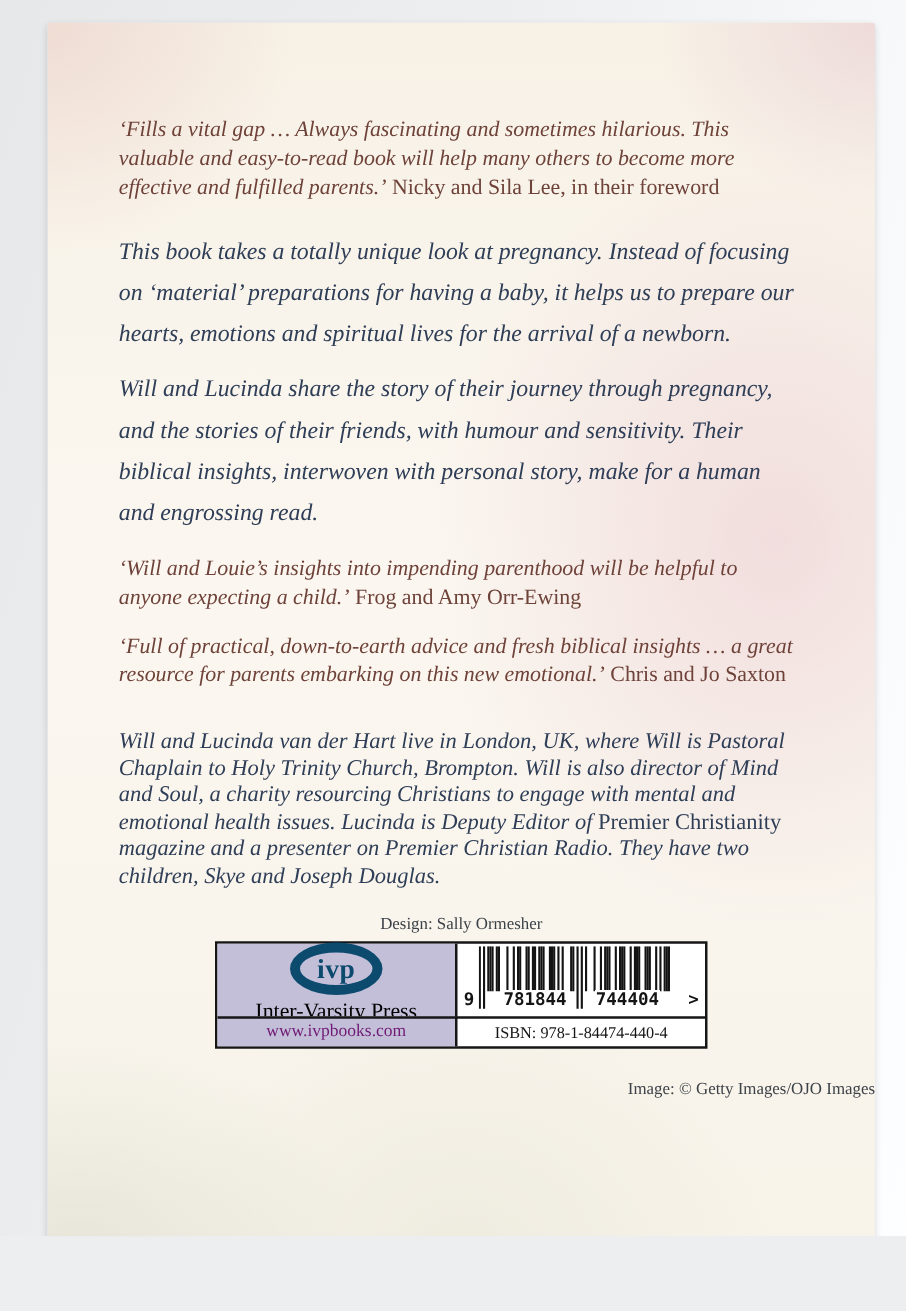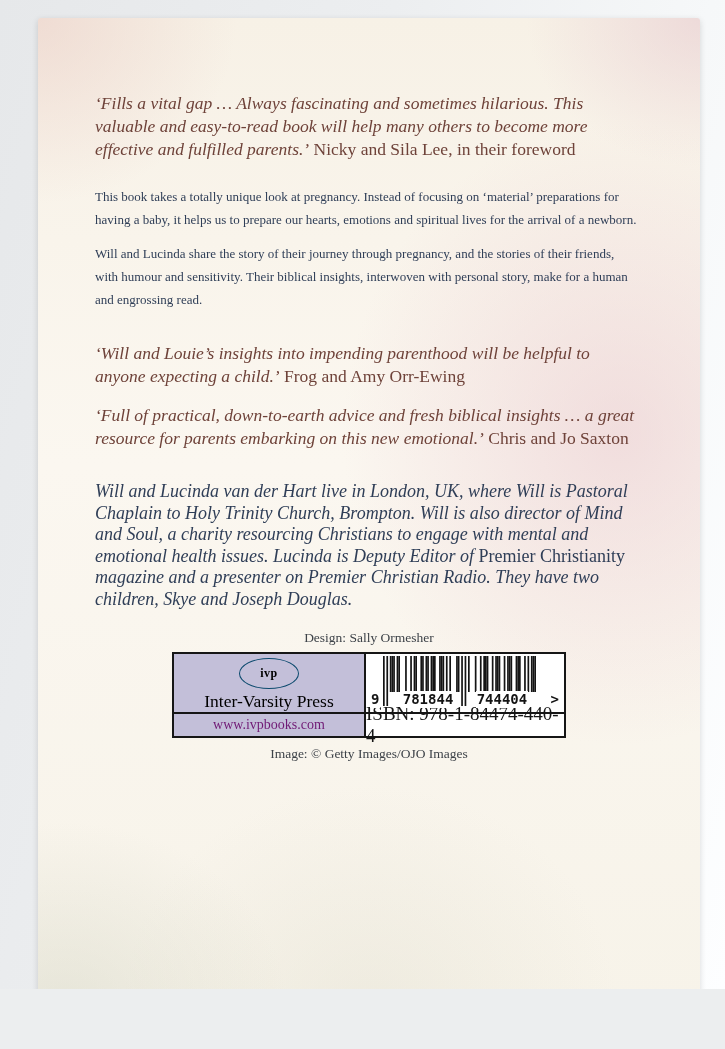--- a/index.html
+++ b/index.html
@@ -32,7 +32,7 @@
   .para{margin:0 60px 0 57px;}
   .quote{color:#6e4239;font-size:17.5px;line-height:23px;}
   .quote .qt{font-style:italic;}
-  .body-para{color:#2f3e57;font-size:13px;line-height:23px;}
+  .body-para{color:#2f3e57;font-size:19px;line-height:33px;font-style:italic;}
   .bio{color:#2f3e57;font-size:18px;line-height:21.5px;font-style:italic;}
   .bio .seg-rm{font-style:normal;}
   .m-p1{margin-top:24px;} .m-p2{margin-top:12px;} .m-p3{margin-top:11px;}

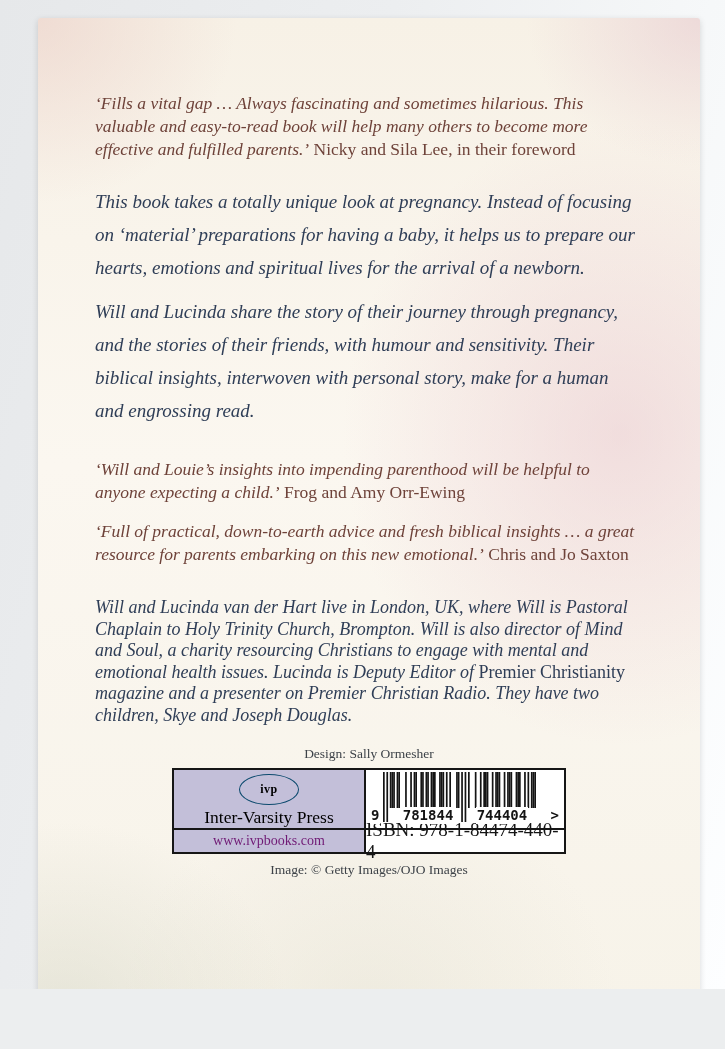--- a/index.html
+++ b/index.html
@@ -36,7 +36,7 @@
   .bio{color:#2f3e57;font-size:18px;line-height:21.5px;font-style:italic;}
   .bio .seg-rm{font-style:normal;}
   .m-p1{margin-top:24px;} .m-p2{margin-top:12px;} .m-p3{margin-top:11px;}
-  .m-q2{margin-top:30px;} .m-q3{margin-top:31px;} .m-q4{margin-top:16px;}
+  .m-q2{margin-top:30px;} .m-q3{margin-top:16px;} .m-q4{margin-top:16px;}
   .m-bio{margin-top:31px;}
   .credit{width:100%;text-align:center;color:#3d4248;font-size:13.5px;line-height:16px;}
   .m-design{margin-top:20px;}

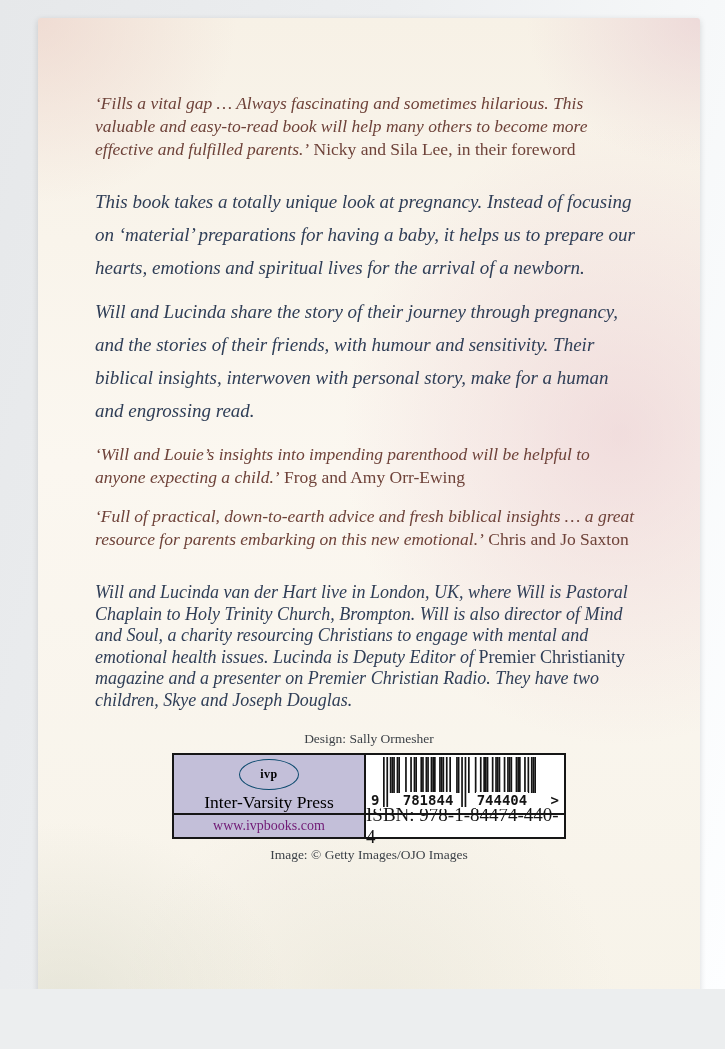--- a/index.html
+++ b/index.html
@@ -51,9 +51,9 @@
   .pb-bottom{border-top:2px solid #161616;}
   .pb-logo-cell{flex-direction:column;padding-top:4px;}
   .ivp-oval{
-    width:58px;height:30px;border:1px solid #0c4a6e;border-radius:50%;
+    width:58px;height:30px;border:8px solid #0c4a6e;border-radius:50%;
     display:flex;align-items:center;justify-content:center;
-    font-weight:bold;font-size:12px;color:#000000;letter-spacing:.5px;
+    font-weight:bold;font-size:22px;color:#0c4a6e;letter-spacing:.5px;
   }
   .pub-name{font-size:17.5px;color:#000000;margin-top:2px;}
   .pub-web{font-size:14px;color:#701a75;}

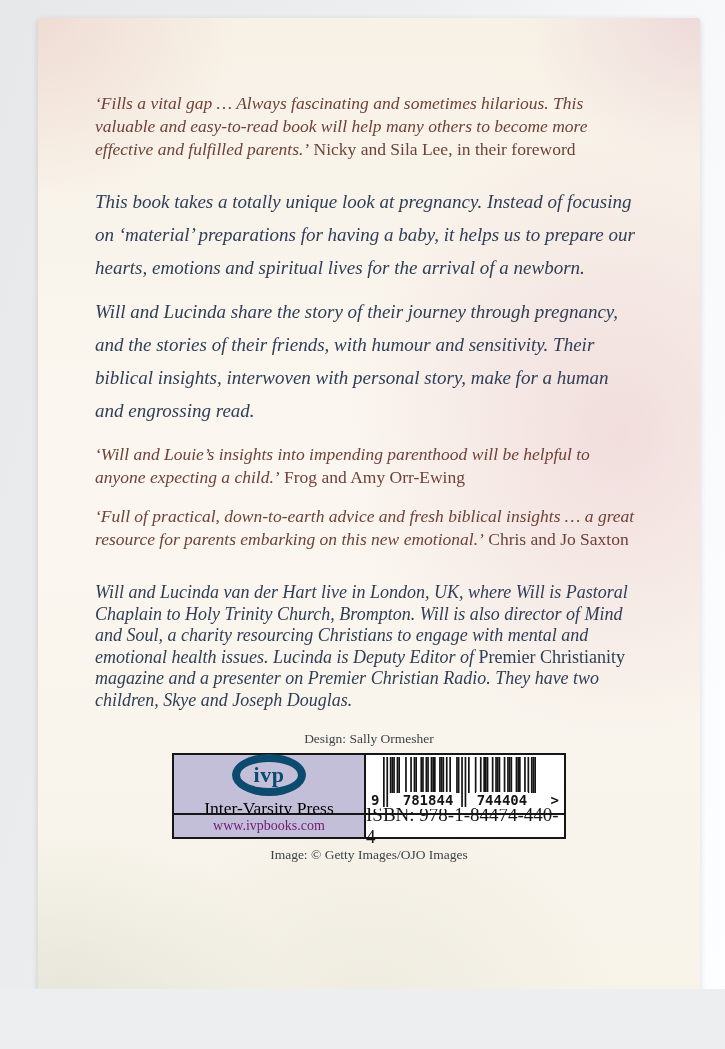--- a/index.html
+++ b/index.html
@@ -57,7 +57,7 @@
   }
   .pub-name{font-size:17.5px;color:#000000;margin-top:2px;}
   .pub-web{font-size:14px;color:#701a75;}
-  .isbn{font-size:19px;color:#151515;}
+  .isbn{font-size:13px;color:#151515;}
   .barcode-wrap{position:relative;width:100%;height:100%;}
   .barcode-svg{position:absolute;left:17px;top:2px;}
   .barcode-digits{

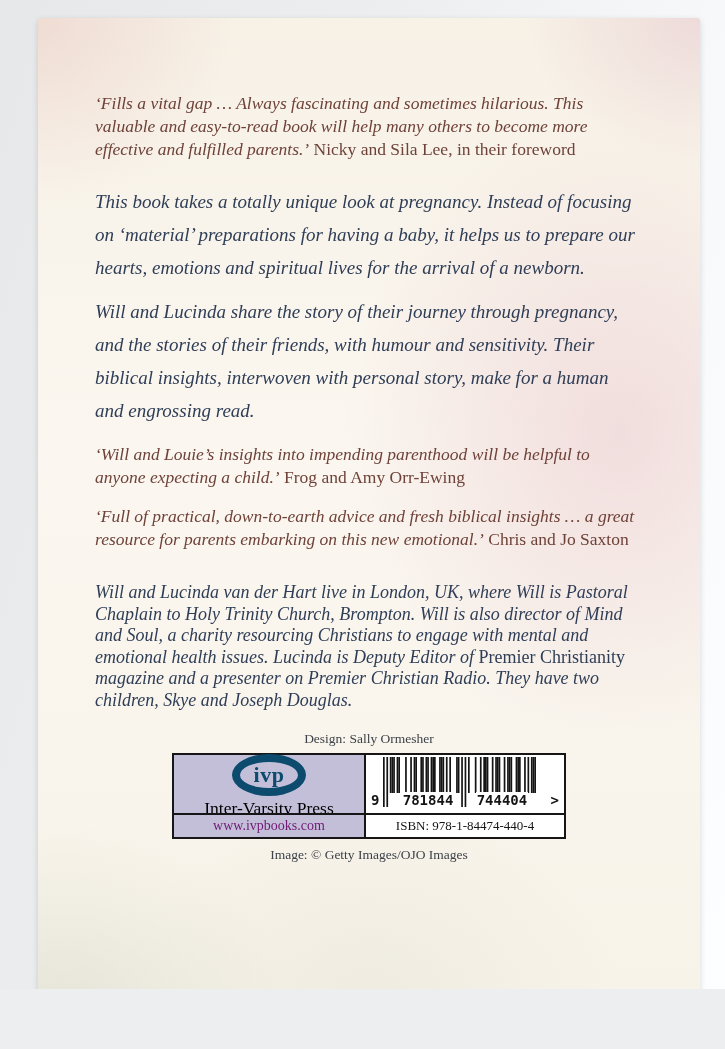--- a/index.html
+++ b/index.html
@@ -40,7 +40,7 @@
   .m-bio{margin-top:31px;}
   .credit{width:100%;text-align:center;color:#3d4248;font-size:13.5px;line-height:16px;}
   .m-design{margin-top:20px;}
-  .m-image{margin-top:8px;}
+  .m-image{margin-top:24px;text-align:right;}
   .publisher-box{
     width:390px;margin:6px auto 0;border:2px solid #161616;background:#fff;
     display:grid;grid-template-columns:190px 1fr;grid-template-rows:58px 24px;

